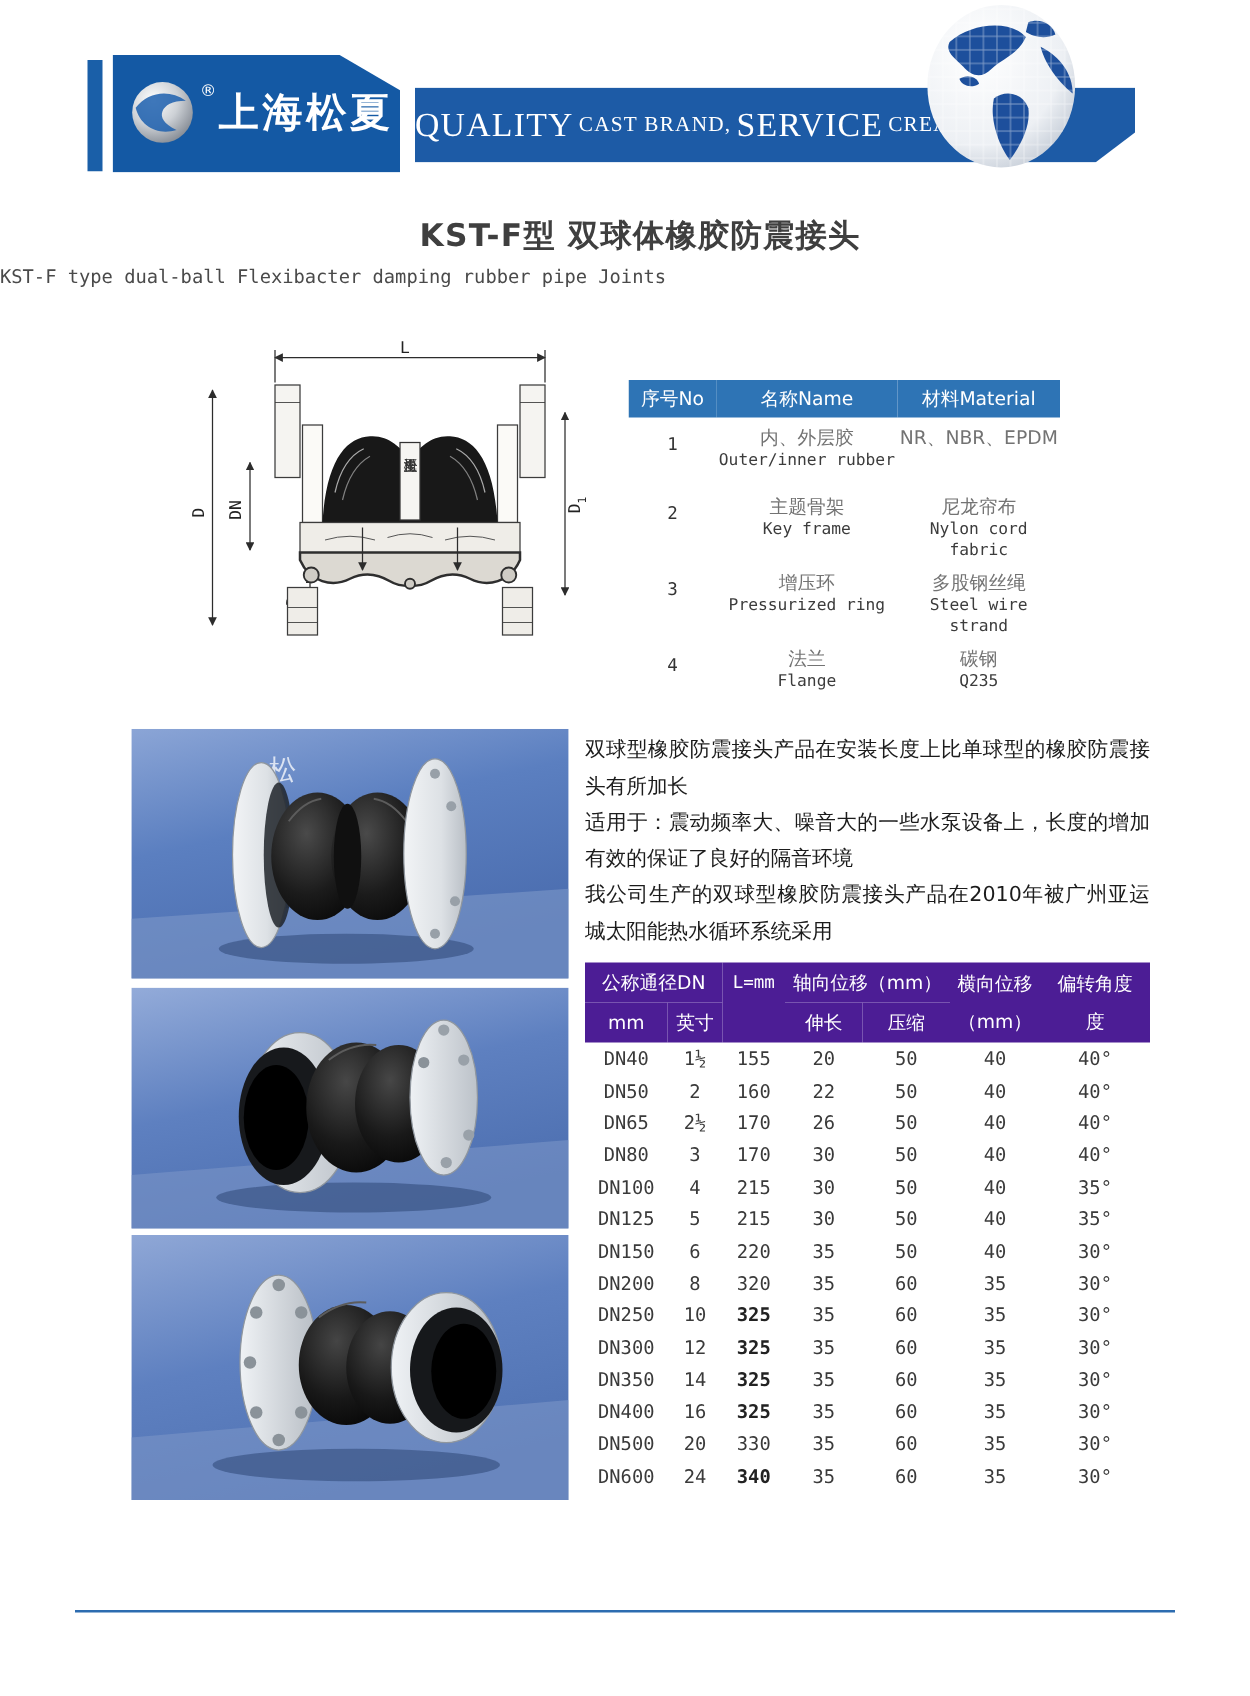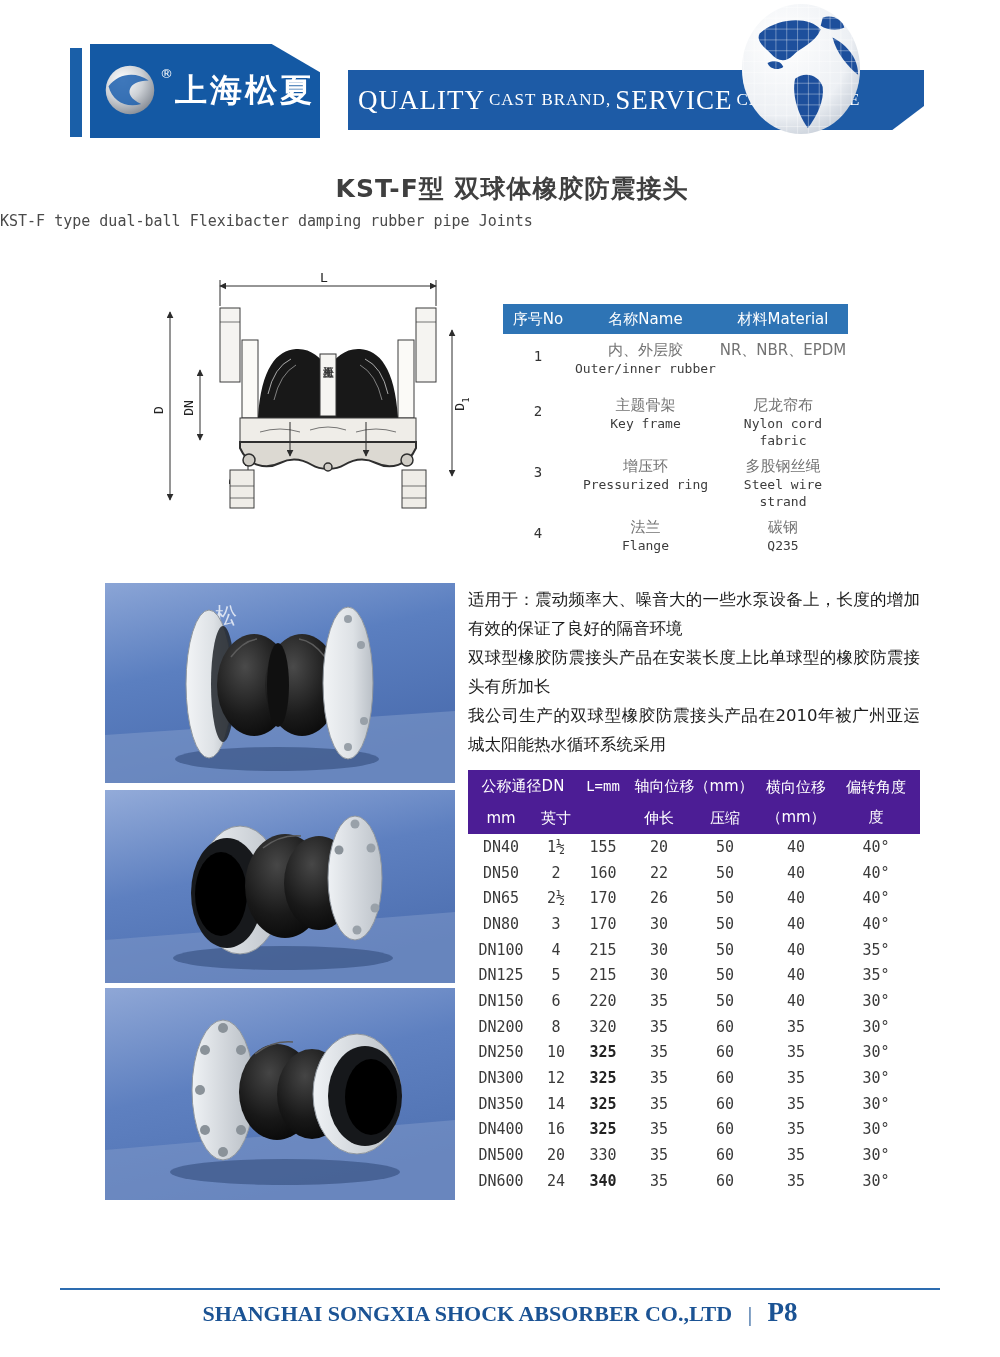--- a/index.html
+++ b/index.html
@@ -13,9 +13,9 @@
             display:flex;align-items:center;padding-left:12px;box-sizing:border-box;}
   .logo-reg{color:#fff;font-size:13px;position:relative;top:-18px;left:2px;}
   .logo-brand{color:#fff;font-size:32px;font-weight:bold;letter-spacing:3px;margin-left:4px;white-space:nowrap;}
-  .banner{position:absolute;left:348px;top:70px;width:576px;height:60px;background:#1d5ba6;
+  .banner{position:absolute;left:332px;top:70px;width:576px;height:60px;background:#1d5ba6;
           clip-path:polygon(0 0,100% 0,100% 60%,94.5% 100%,0 100%);
-          display:flex;align-items:center;padding-left:10px;box-sizing:border-box;
+          display:flex;align-items:center;box-sizing:border-box;
           font-family:"Liberation Serif",serif;color:#fff;white-space:nowrap;}
   .slg-big{font-size:27px;letter-spacing:1px;}
   .slg-small{font-size:17px;letter-spacing:1px;margin:0 4px;}

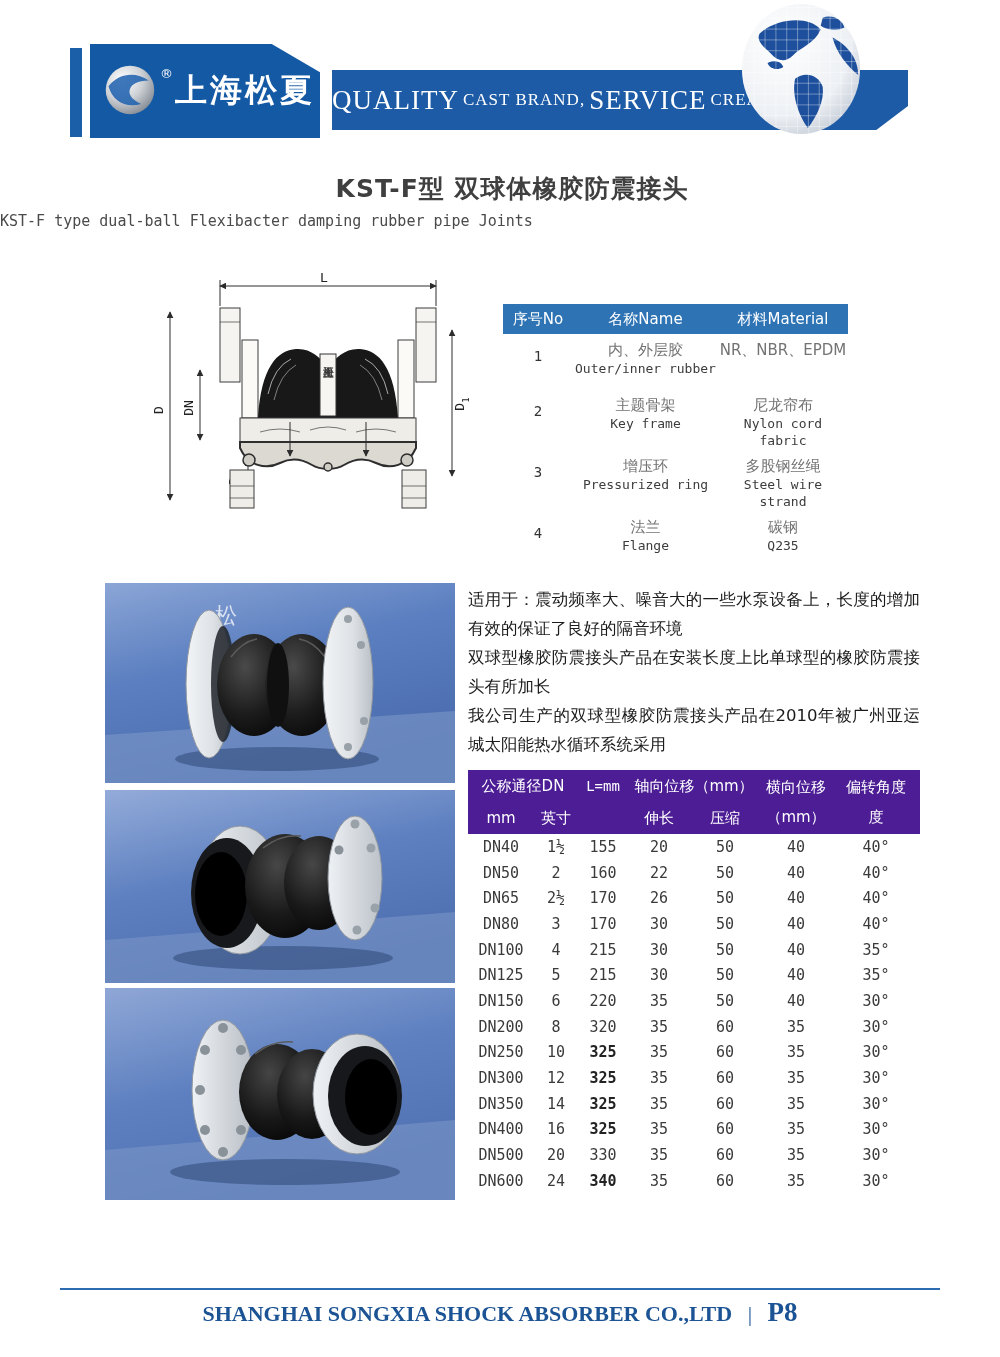--- a/index.html
+++ b/index.html
@@ -370,8 +370,8 @@
   </div>
 
   <div class="desc" id="desc-block">
+      <p>双球型橡胶防震接头产品在安装长度上比单球型的橡胶防震接头有所加长</p>
       <p>适用于：震动频率大、噪音大的一些水泵设备上，长度的增加有效的保证了良好的隔音环境</p>
-      <p>双球型橡胶防震接头产品在安装长度上比单球型的橡胶防震接头有所加长</p>
       <p>我公司生产的双球型橡胶防震接头产品在2010年被广州亚运城太阳能热水循环系统采用</p>
     </div>
 

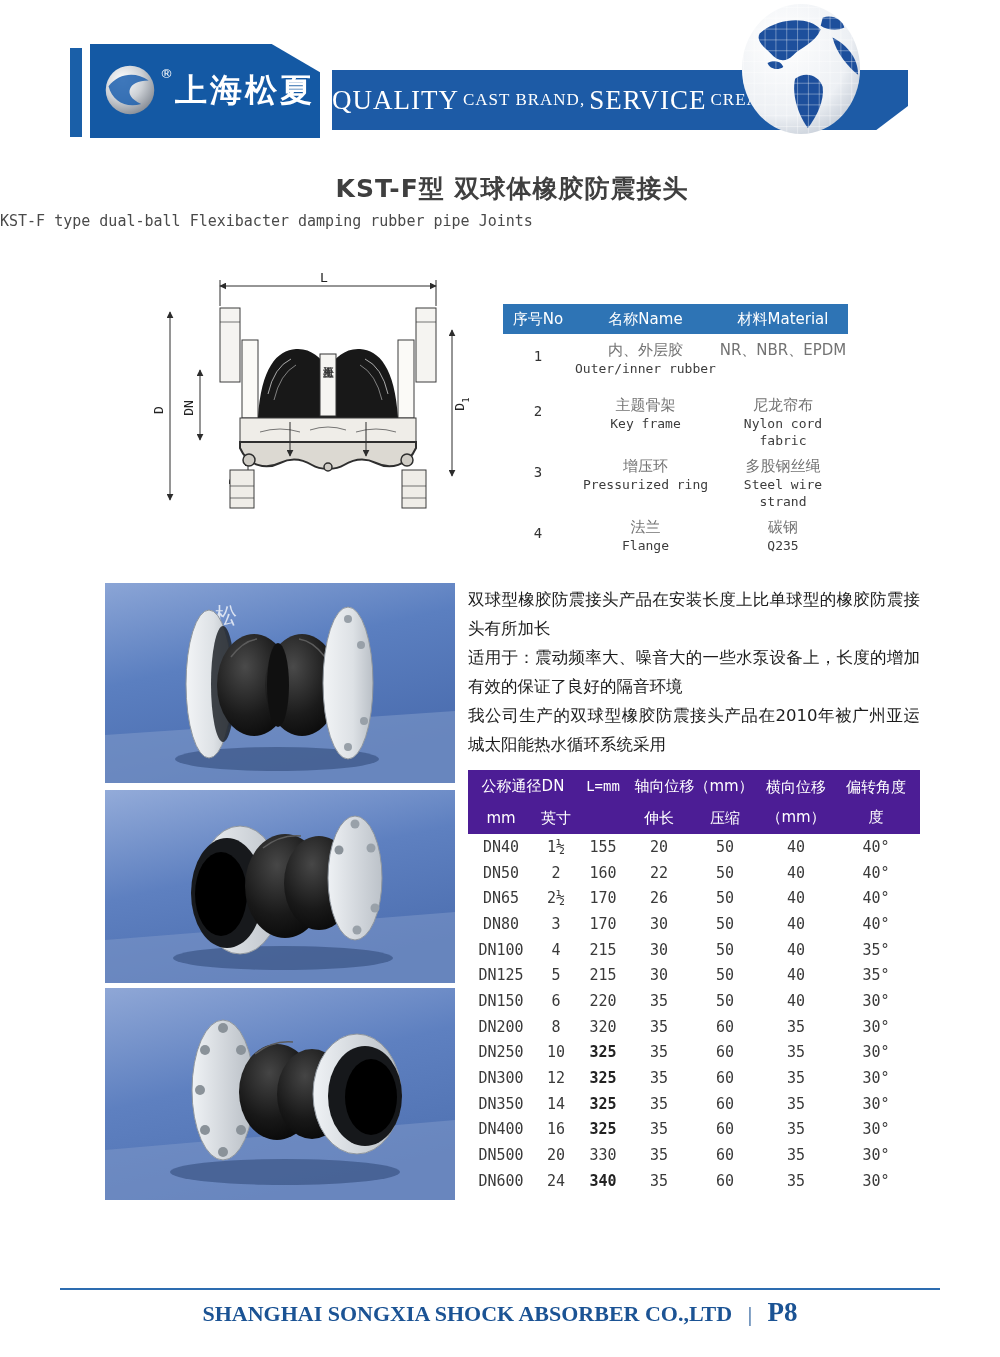--- a/index.html
+++ b/index.html
@@ -538,11 +538,6 @@
 
 
   <div class="footer-line"></div>
-  <div class="footer-text">
-    <span>SHANGHAI SONGXIA SHOCK ABSORBER CO.,LTD</span>
-    <span class="footer-divider">|</span>
-    <span class="footer-page">P8</span>
-  </div>
 
 </div>
 

